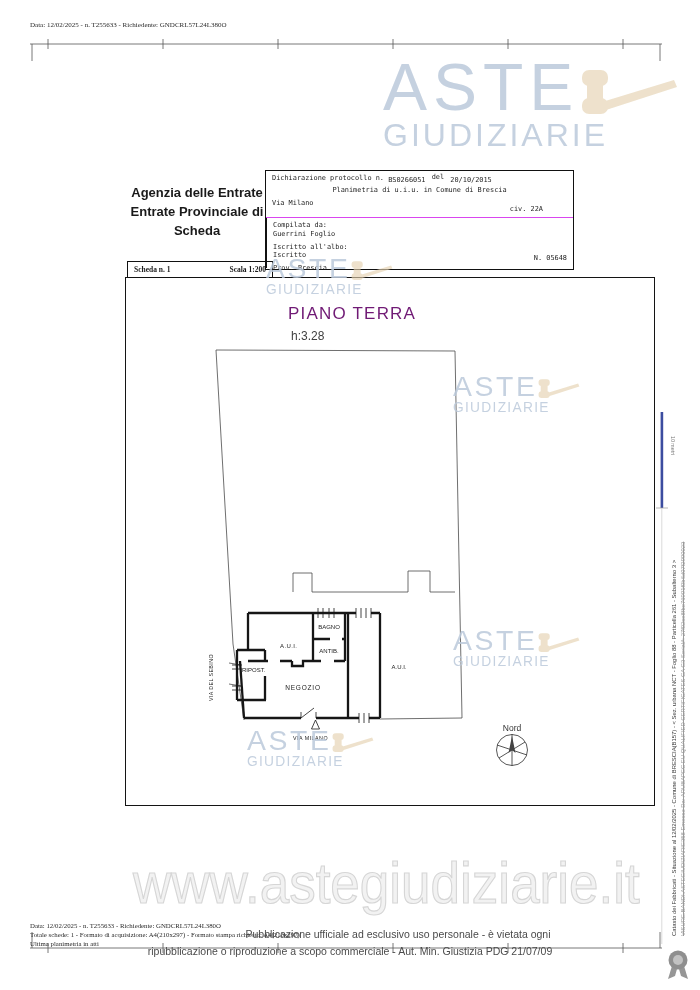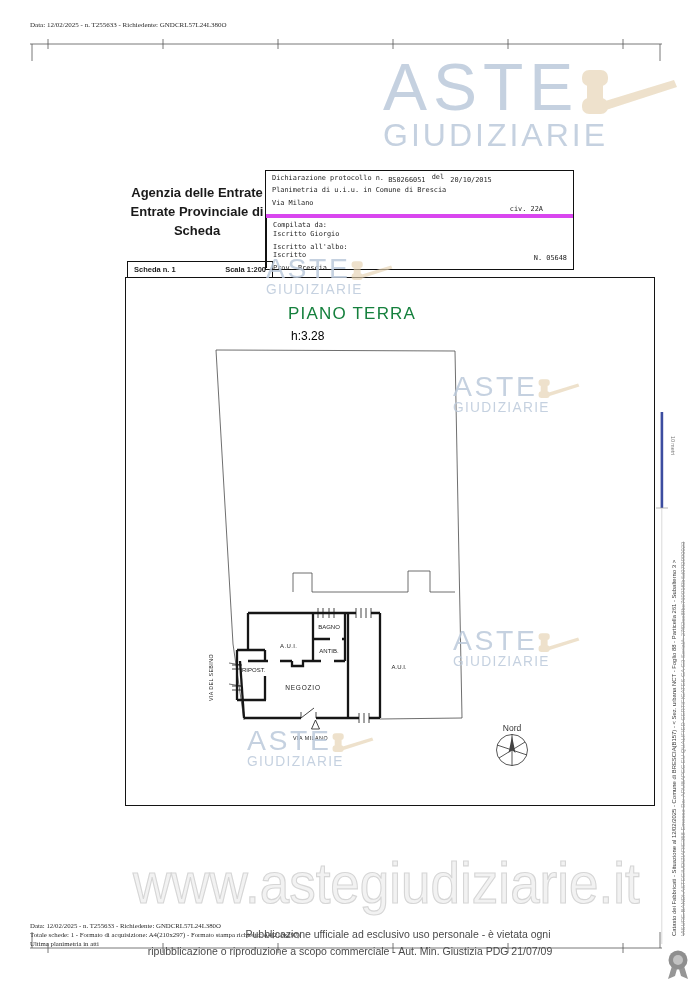--- a/index.html
+++ b/index.html
@@ -21,7 +21,7 @@
   
   .decl{left:265px;top:170px;width:307px;height:98px;border:1px solid #111;
     font-family:"DejaVu Sans Mono",monospace;font-size:6.9px;color:#1d1d1d;background:transparent;z-index:3;}
-  .decl .row1{position:relative;height:47px;border-bottom:4px solid #d946ef;padding:3px 6px 0 6px;box-sizing:border-box;}
+  .decl .row1{position:relative;height:47px;border-bottom:1px solid #d946ef;padding:3px 6px 0 6px;box-sizing:border-box;}
   .decl .row1 .l1 span{display:inline-block;}
   .decl .num{position:relative;top:2px;}
   .decl .del{position:relative;top:-1px;margin-left:2px;}

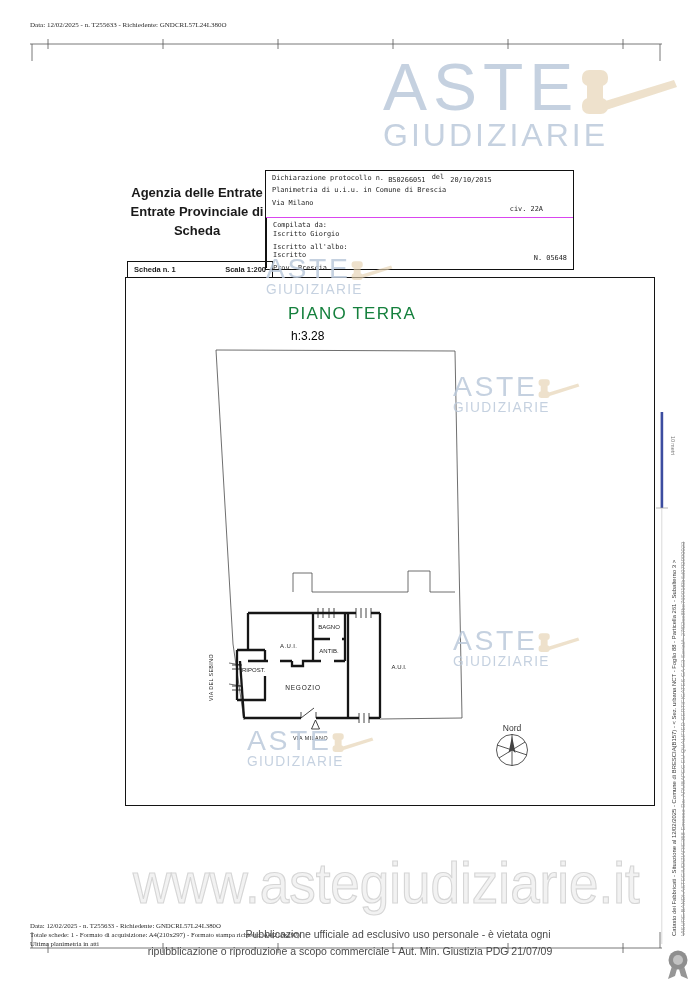--- a/index.html
+++ b/index.html
@@ -26,7 +26,7 @@
   .decl .num{position:relative;top:2px;}
   .decl .del{position:relative;top:-1px;margin-left:2px;}
   .decl .date{position:relative;top:2px;margin-left:2px;}
-  .decl .l2{margin-top:4px;}
+  .decl .l2{margin-top:4px;text-align:center;}
   .decl .l3{margin-top:5px;}
   .decl .civ{position:absolute;right:30px;top:34px;}
   .decl .row2{display:flex;height:50px;}

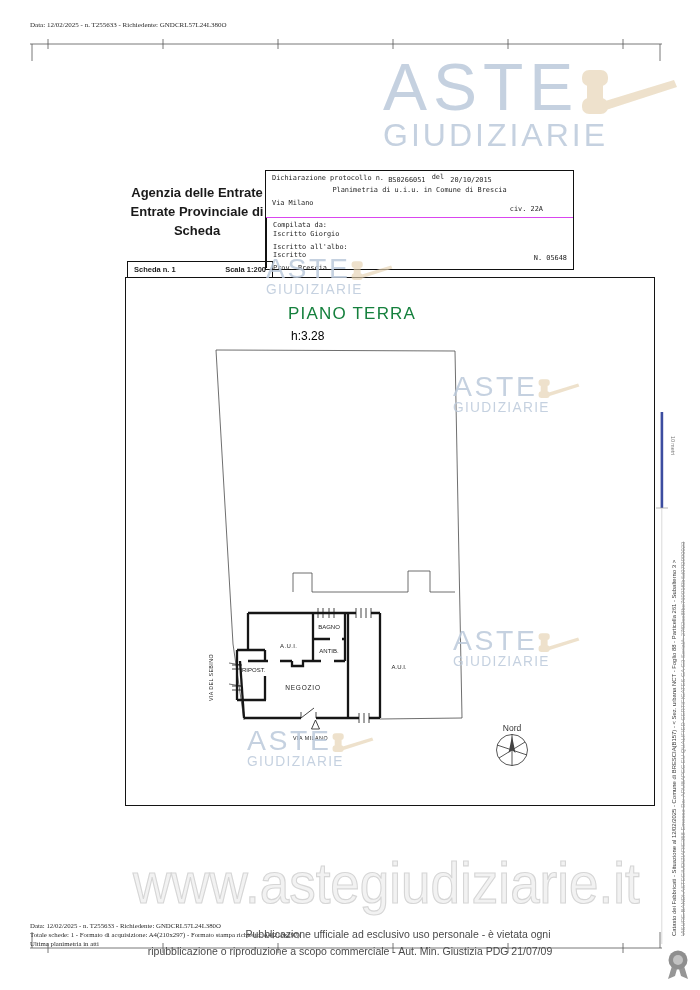--- a/index.html
+++ b/index.html
@@ -91,7 +91,7 @@
   <div class="row2">
     <div class="col-r">
       <div>Compilata da:</div>
-      <div>Iscritto Giorgio</div>
+      <div>Guerrini Foglio</div>
       <div class="gap"></div>
       <div>Iscritto all'albo:</div>
       <div>Iscritto</div>

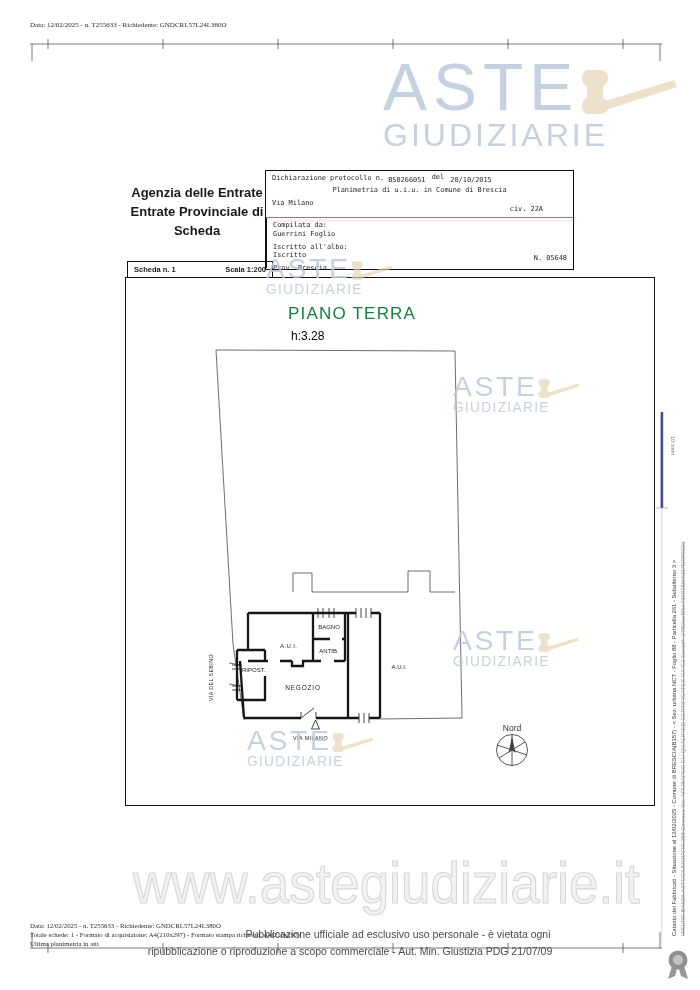--- a/index.html
+++ b/index.html
@@ -17,7 +17,7 @@
   
   .scheda{left:127px;top:261px;width:132px;height:15px;border:1.3px solid #111;
     display:flex;justify-content:space-between;align-items:center;padding:0 6px;
-    font-family:Liberation Sans, sans-serif;font-size:7.5px;font-weight:bold;background:#fff;z-index:3;}
+    font-family:Liberation Serif, serif;font-size:7.5px;font-weight:bold;background:#fff;z-index:3;}
   
   .decl{left:265px;top:170px;width:307px;height:98px;border:1px solid #111;
     font-family:"DejaVu Sans Mono",monospace;font-size:6.9px;color:#1d1d1d;background:transparent;z-index:3;}

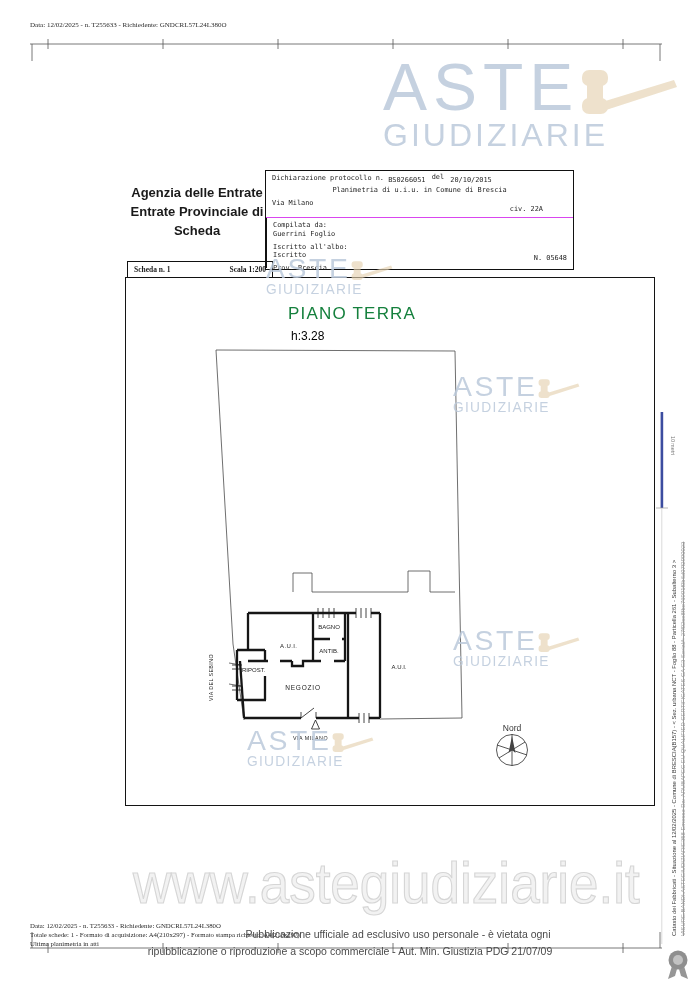--- a/index.html
+++ b/index.html
@@ -38,7 +38,7 @@
   .decl .albo-num{position:absolute;right:6px;bottom:5px;}
   
   .frame{left:125px;top:277px;width:528px;height:527px;border:1.5px solid #141414;z-index:1;}
-  .plan-title{left:288px;top:304px;font-size:17px;letter-spacing:1.2px;color:#15803d;z-index:2;text-align:right;}
+  .plan-title{left:288px;top:304px;font-size:17px;letter-spacing:1.2px;color:#701a75;z-index:2;text-align:right;}
   .plan-h{left:291px;top:329px;font-size:12px;color:#000000;z-index:2;}
   
   .wm{color:#bccadb;opacity:.85;z-index:4;pointer-events:none;line-height:1;}

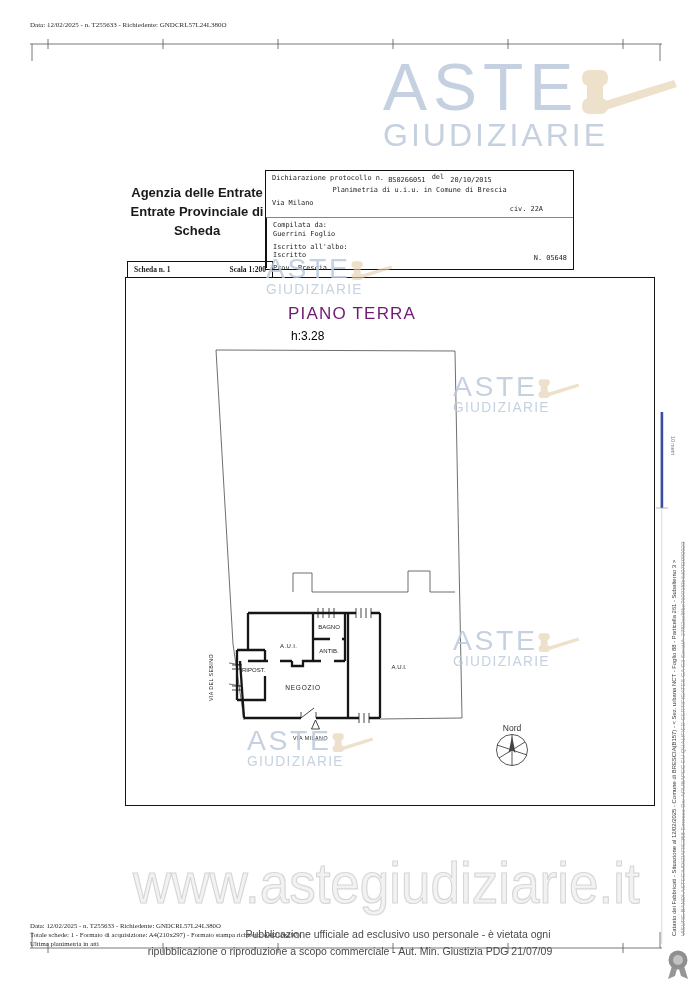--- a/index.html
+++ b/index.html
@@ -39,7 +39,7 @@
   
   .frame{left:125px;top:277px;width:528px;height:527px;border:1.5px solid #141414;z-index:1;}
   .plan-title{left:288px;top:304px;font-size:17px;letter-spacing:1.2px;color:#701a75;z-index:2;text-align:right;}
-  .plan-h{left:291px;top:329px;font-size:12px;color:#000000;z-index:2;}
+  .plan-h{left:291px;top:329px;font-size:12px;color:#404040;z-index:2;}
   
   .wm{color:#bccadb;opacity:.85;z-index:4;pointer-events:none;line-height:1;}
   .wm .l1{font-size:66px;letter-spacing:6px;line-height:.88;}

